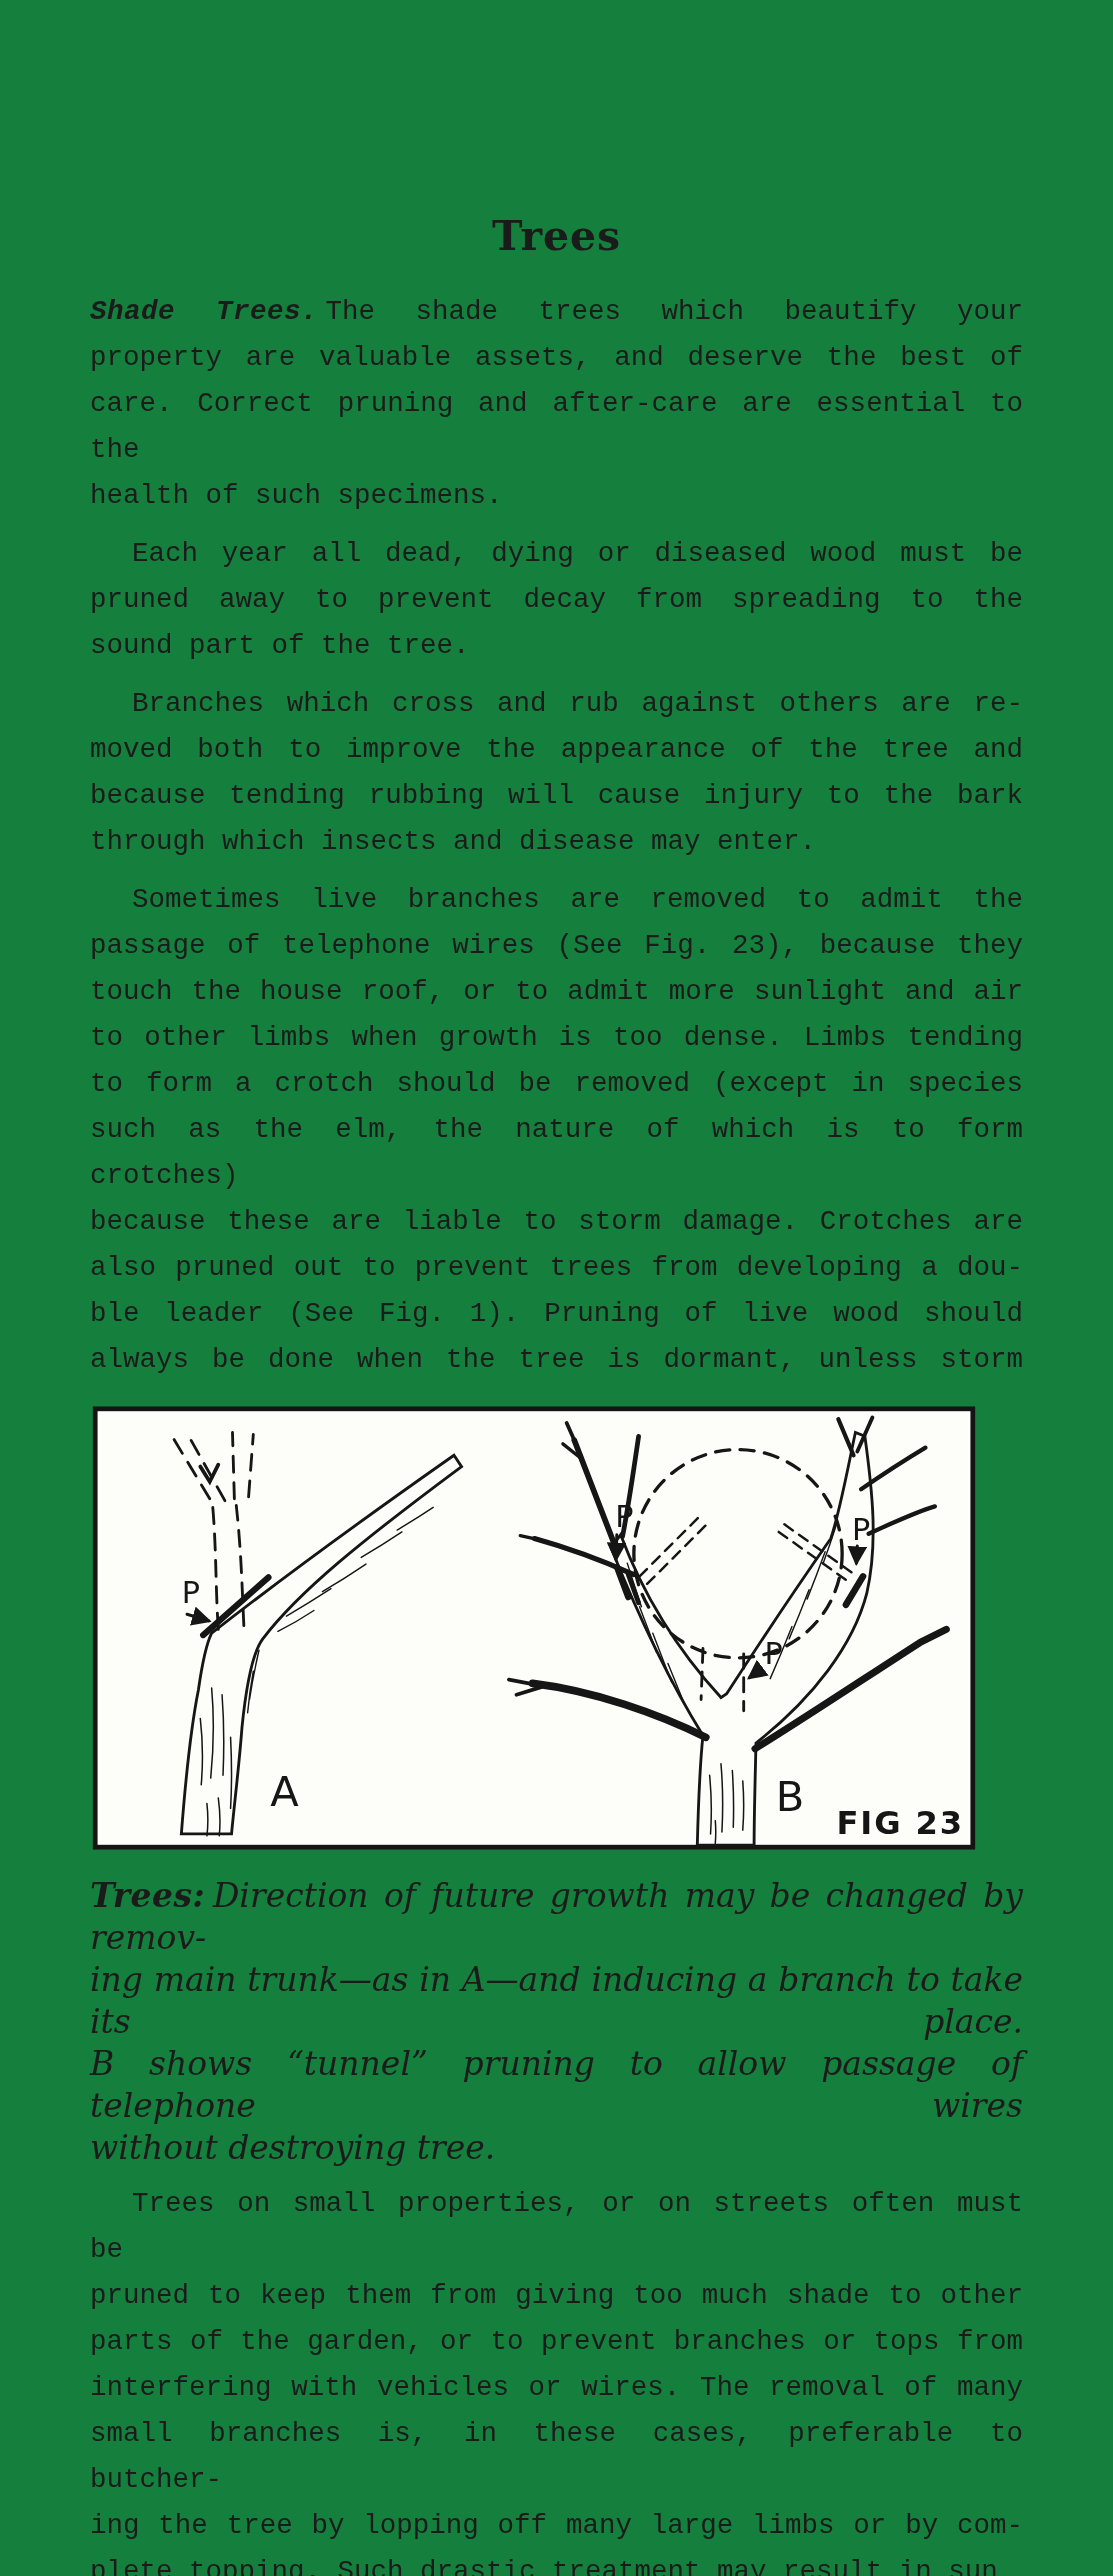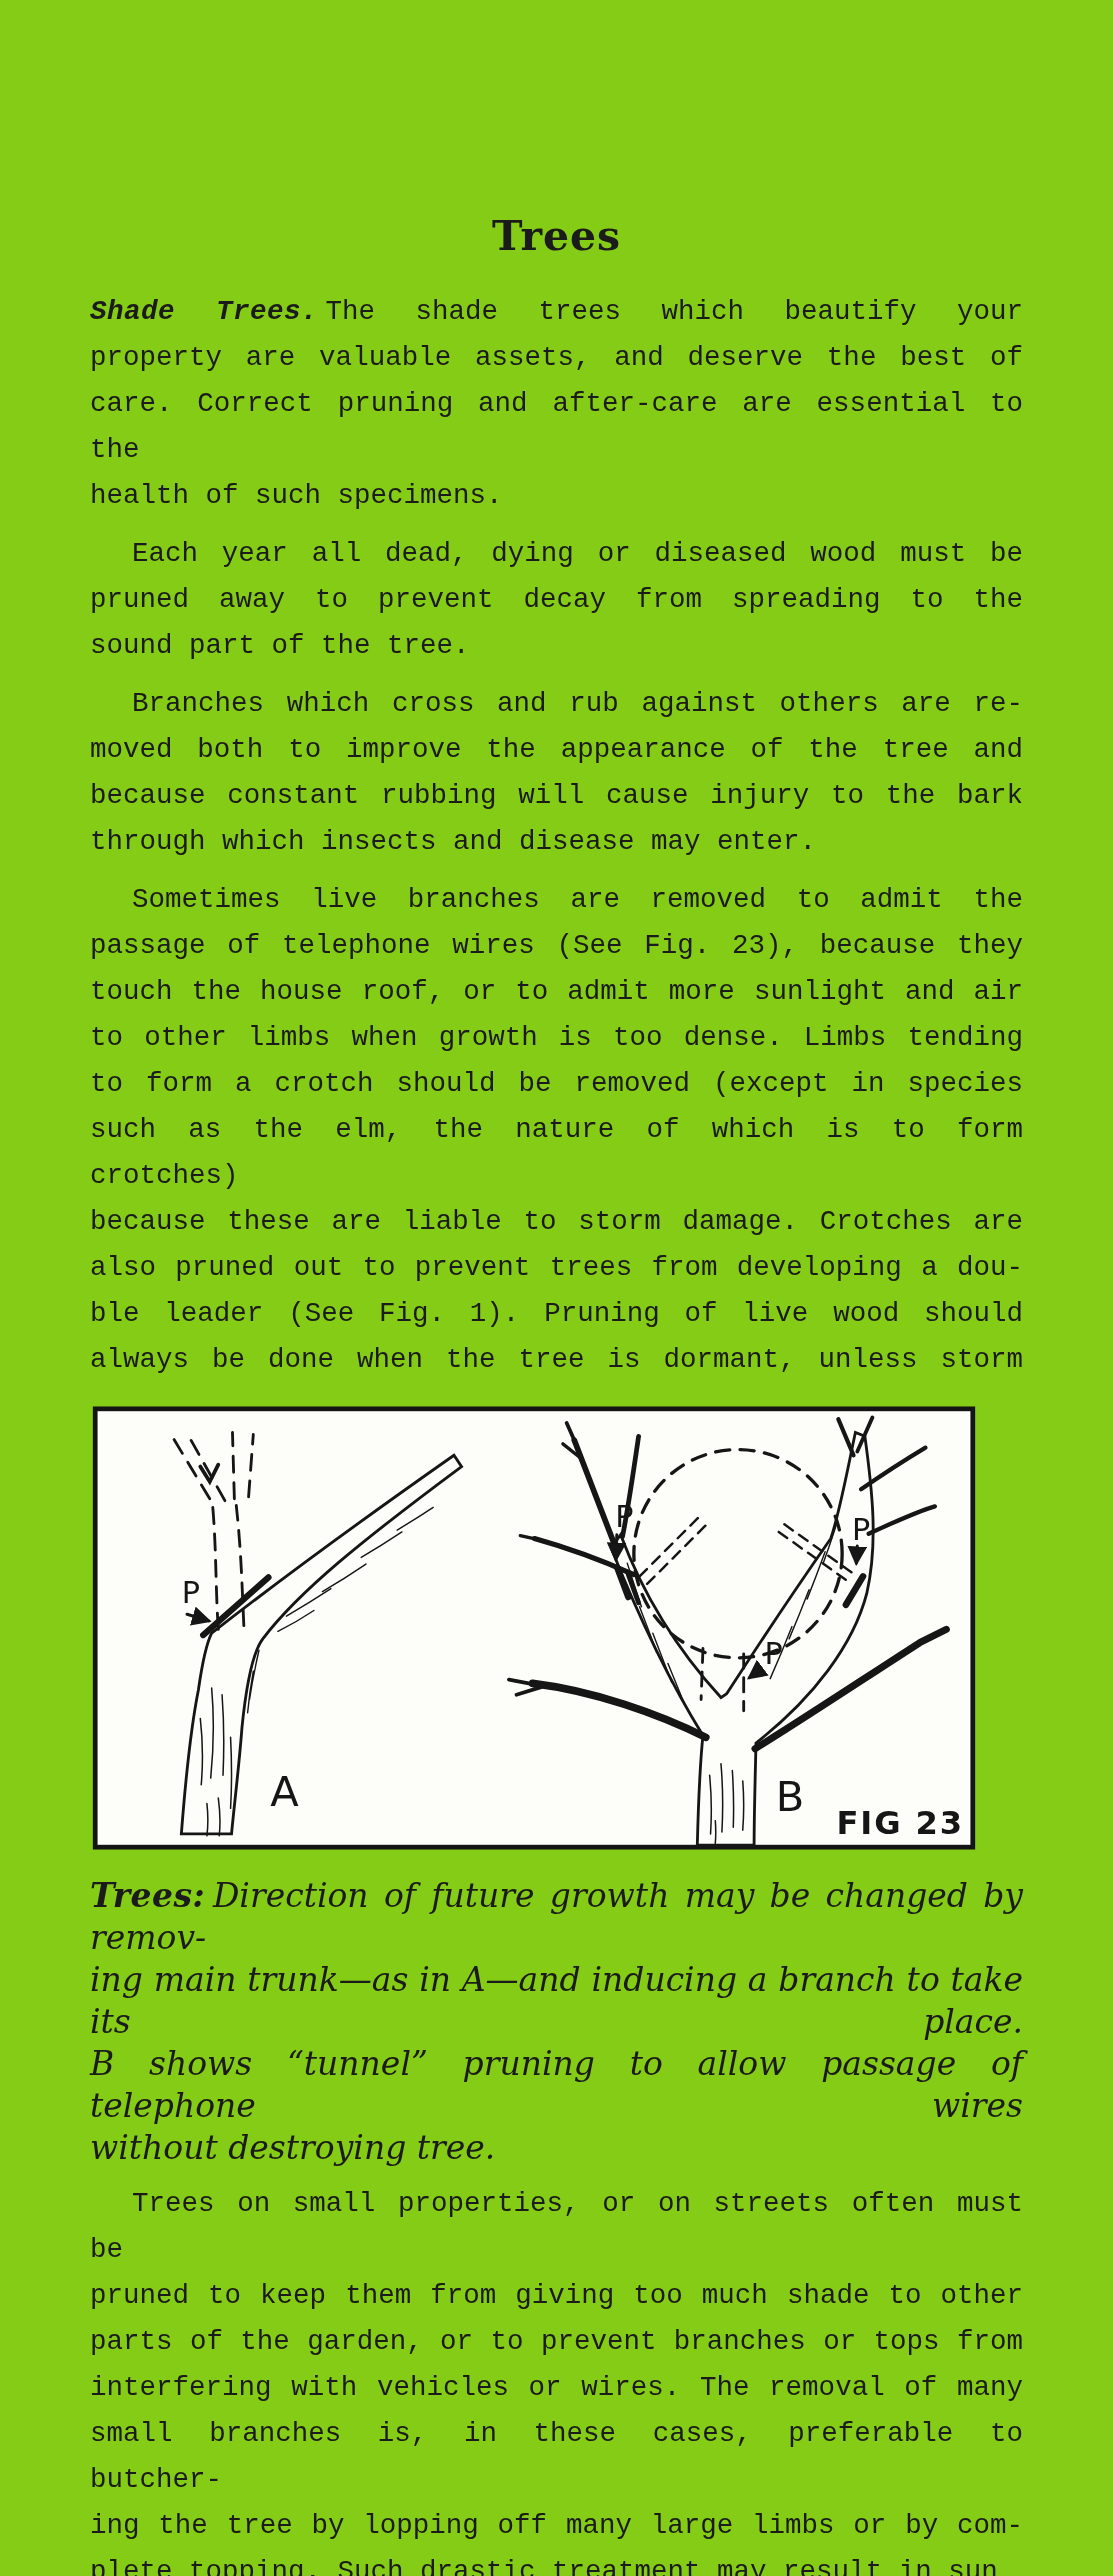--- a/index.html
+++ b/index.html
@@ -9,7 +9,7 @@
     width: 1114px;
     height: 2576px;
     margin: 0 auto;
-    background: #84cc16;
+    background: #15803d;
     color: #1b1b1b;
     overflow: hidden;
     font-family: "DejaVu Serif", "Liberation Serif", serif;

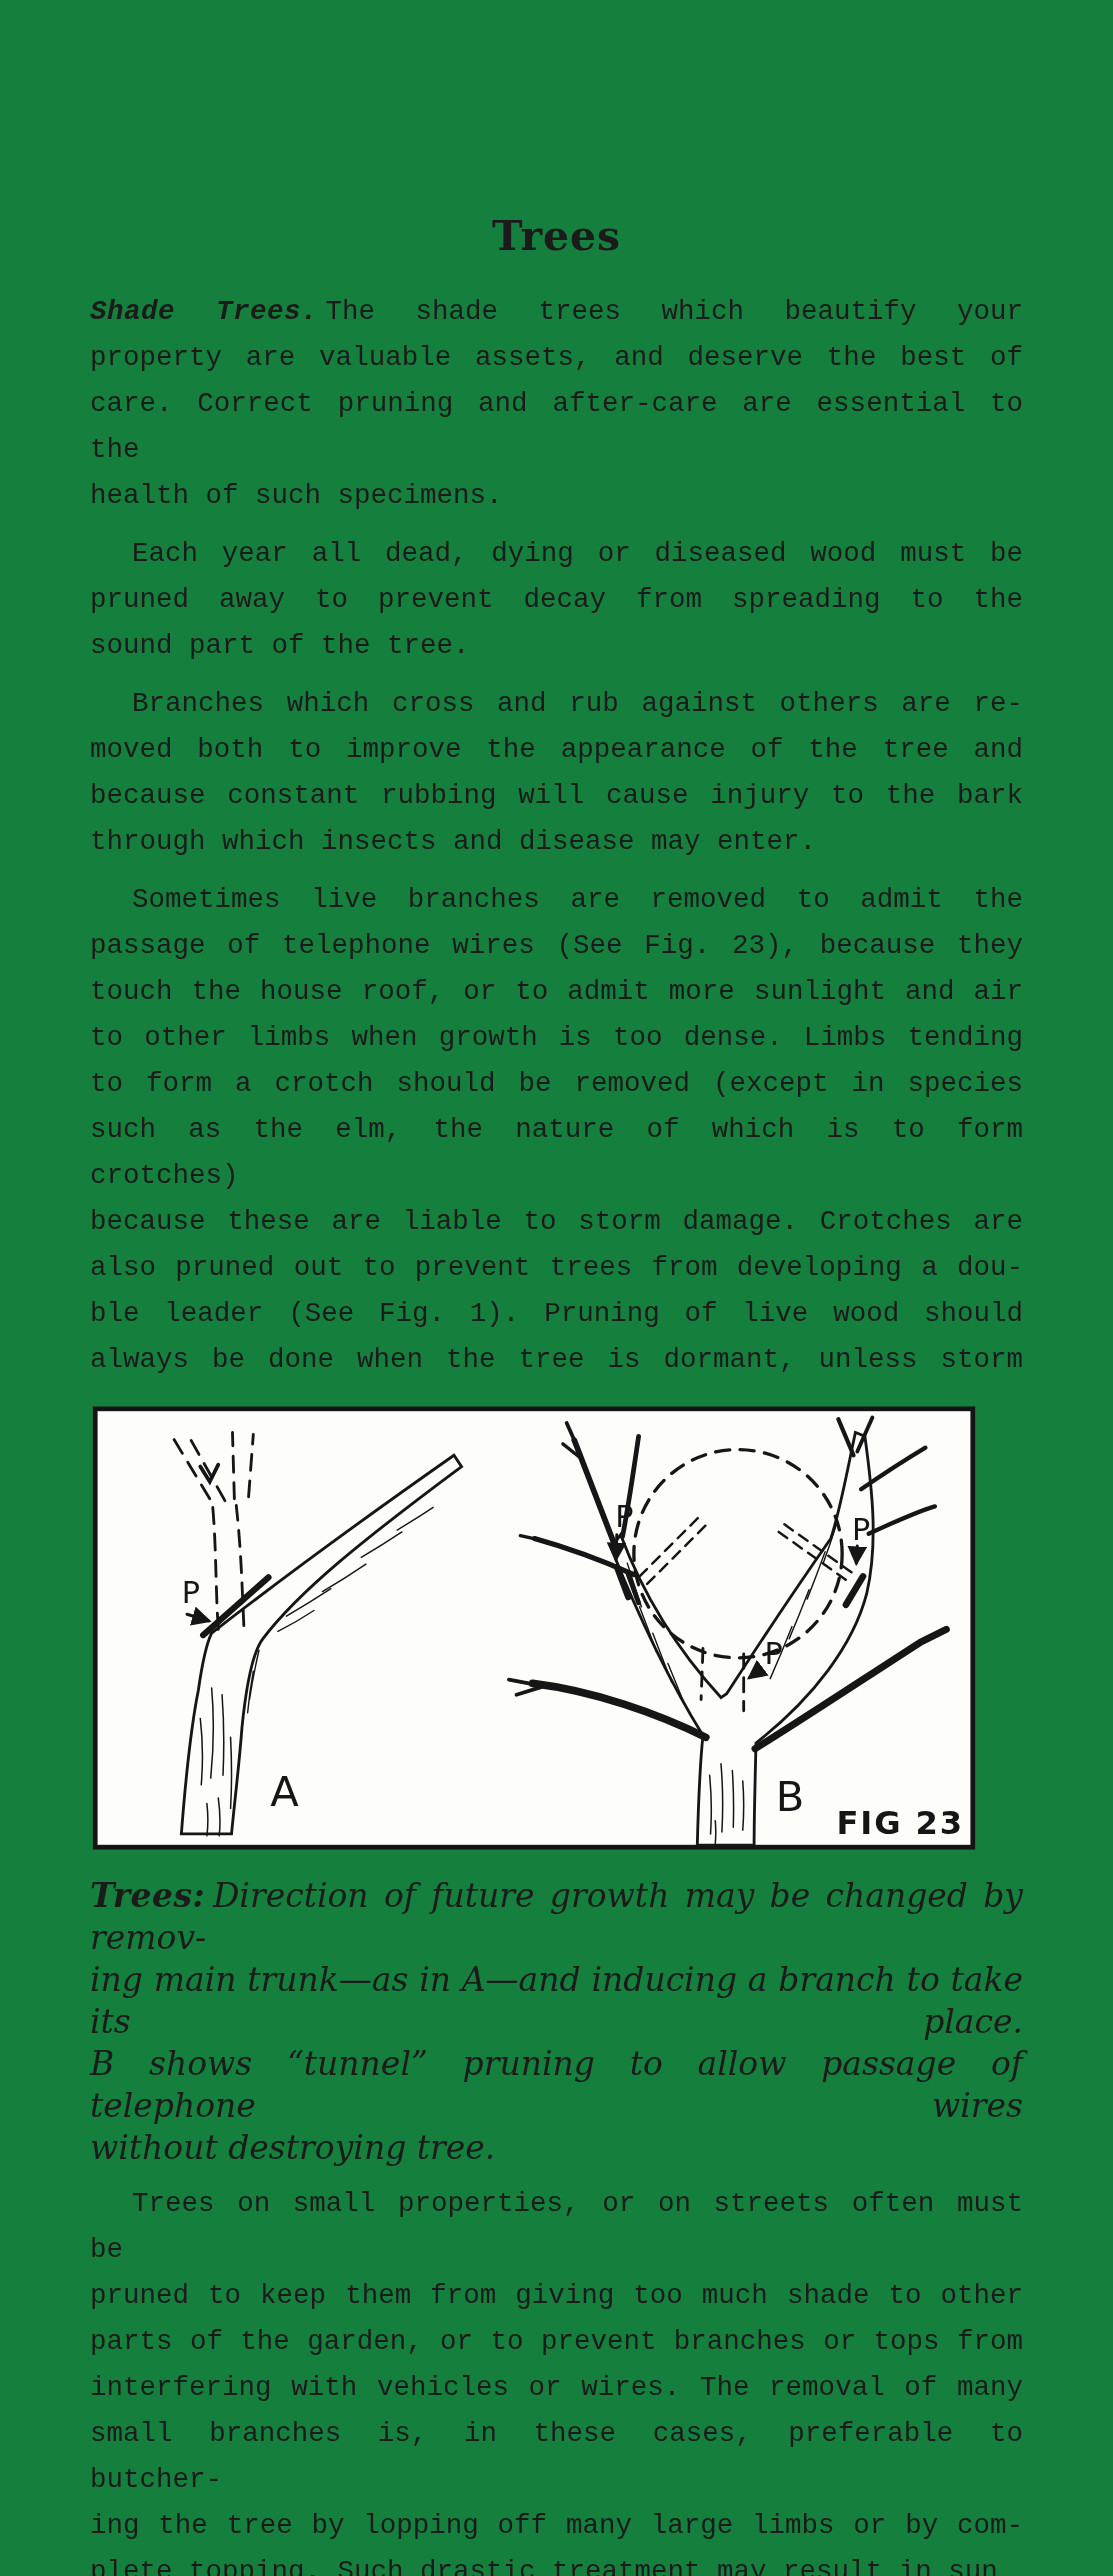--- a/index.html
+++ b/index.html
@@ -89,7 +89,7 @@
     <div class="para indent">
         <div class="tline">Branches which cross and rub against others are re-</div>
         <div class="tline">moved both to improve the appearance of the tree and</div>
-        <div class="tline">because constant rubbing will cause injury to the bark</div>
+        <div class="tline">because tending rubbing will cause injury to the bark</div>
         <div class="tline last">through which insects and disease may enter.</div>
       </div>
     <div class="para indent">

